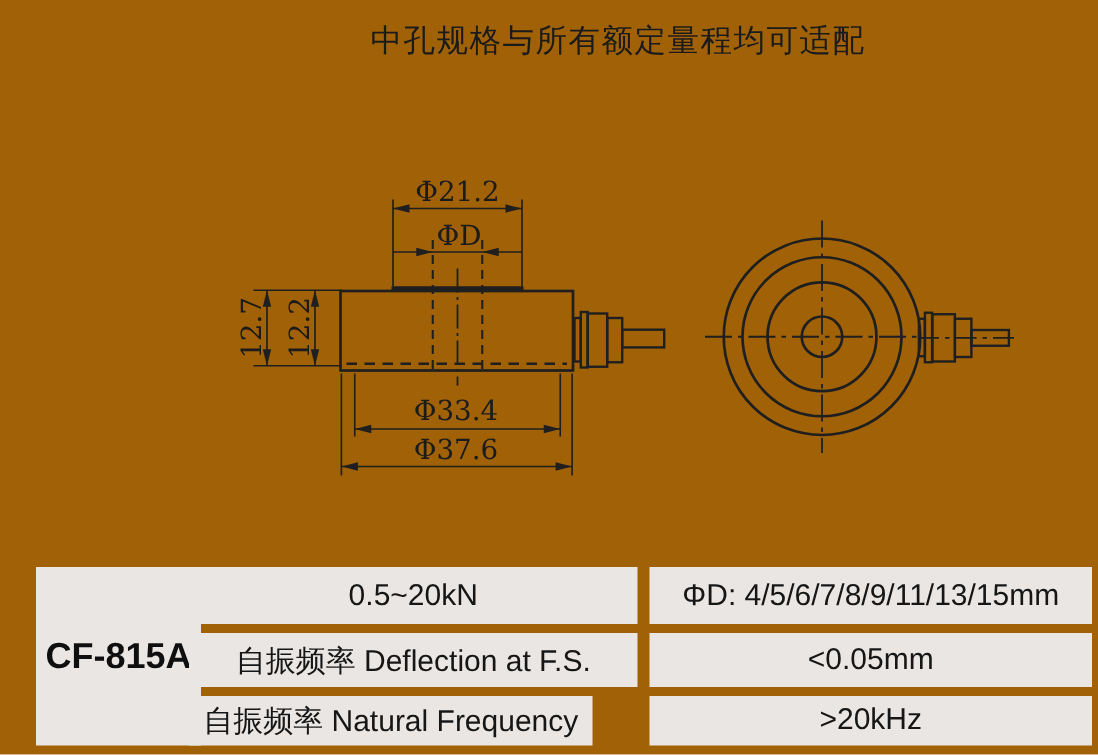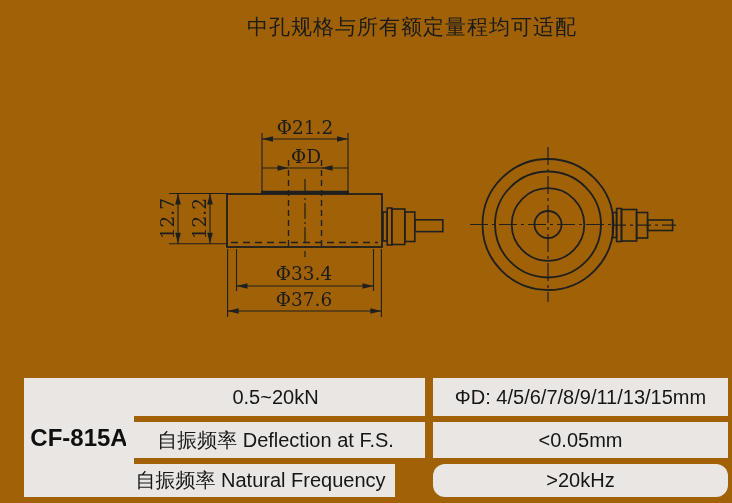--- a/index.html
+++ b/index.html
@@ -127,7 +127,7 @@
     <div class="spec-cell" style="left:433px; top:422px; width:295px; height:36px;">&lt;0.05mm</div>
 
     <div class="spec-cell" style="left:126px; top:464px; width:269px; height:33px;">自振频率 Natural Frequency</div>
-    <div class="spec-cell" style="left:433px; top:464px; width:295px; height:33px;border-radius:12px;">&gt;20kHz</div>
+    <div class="spec-cell" style="left:433px; top:464px; width:295px; height:33px;">&gt;20kHz</div>
   </div>
 
 </div>

